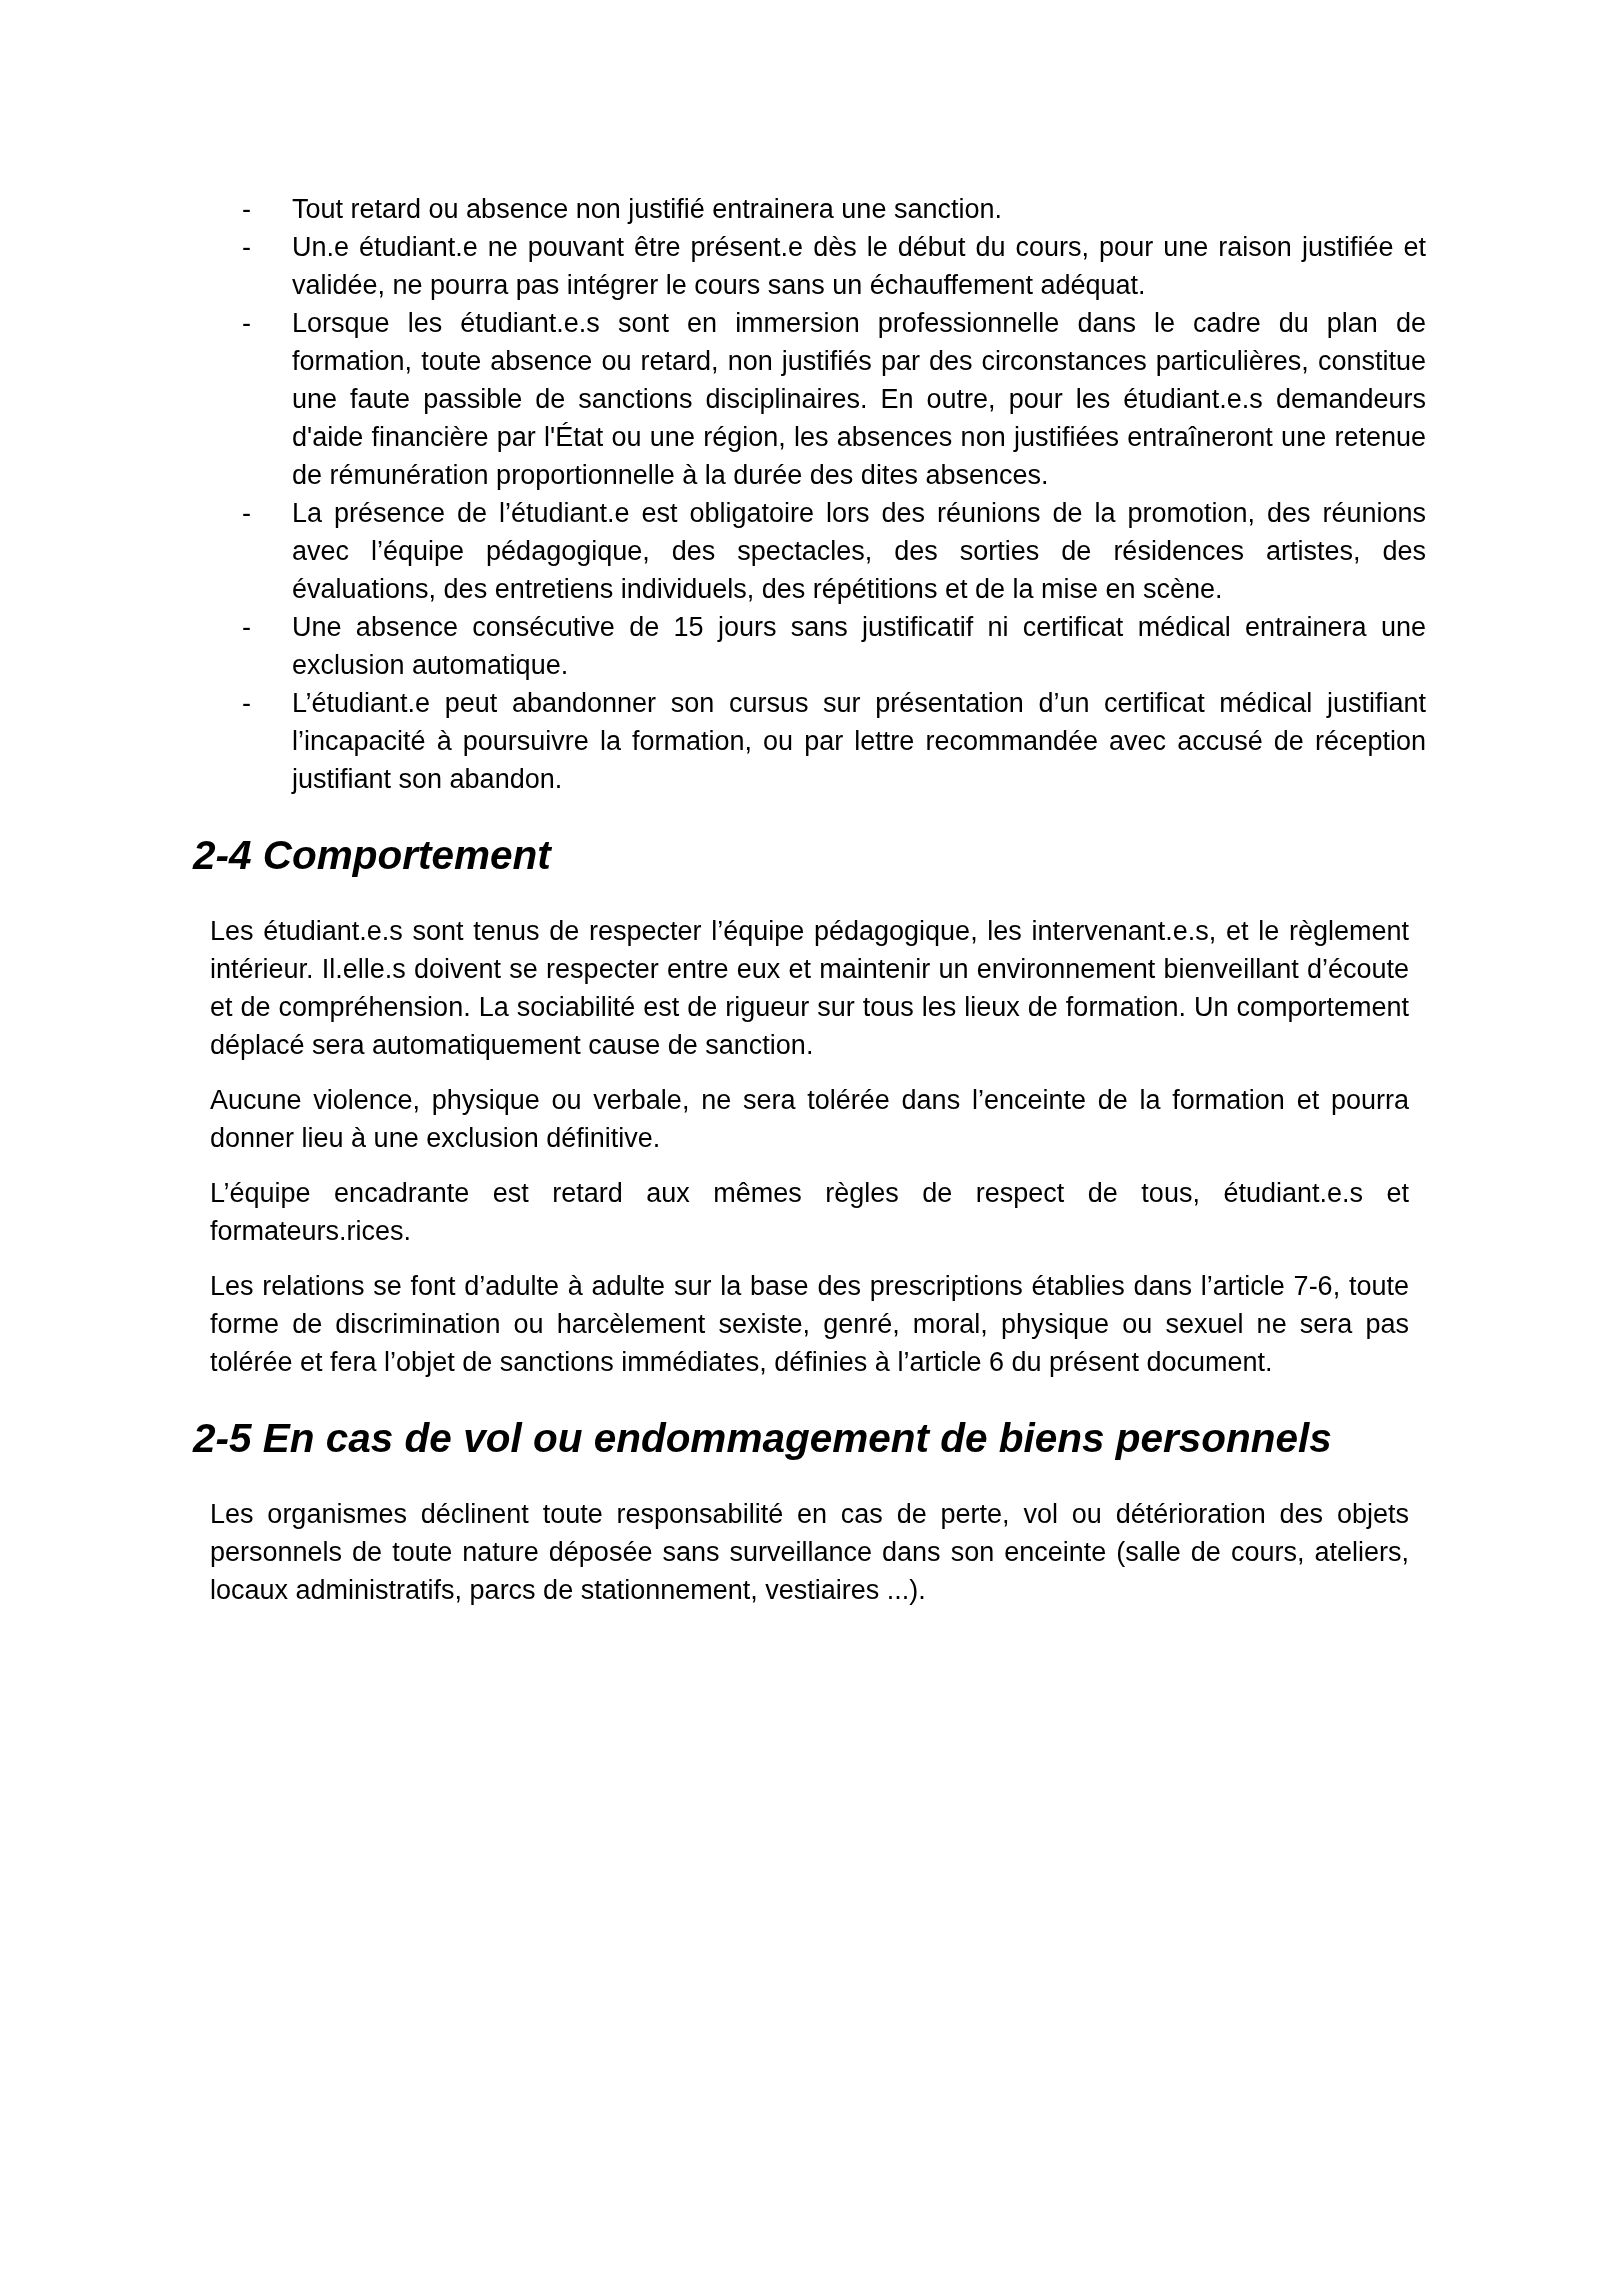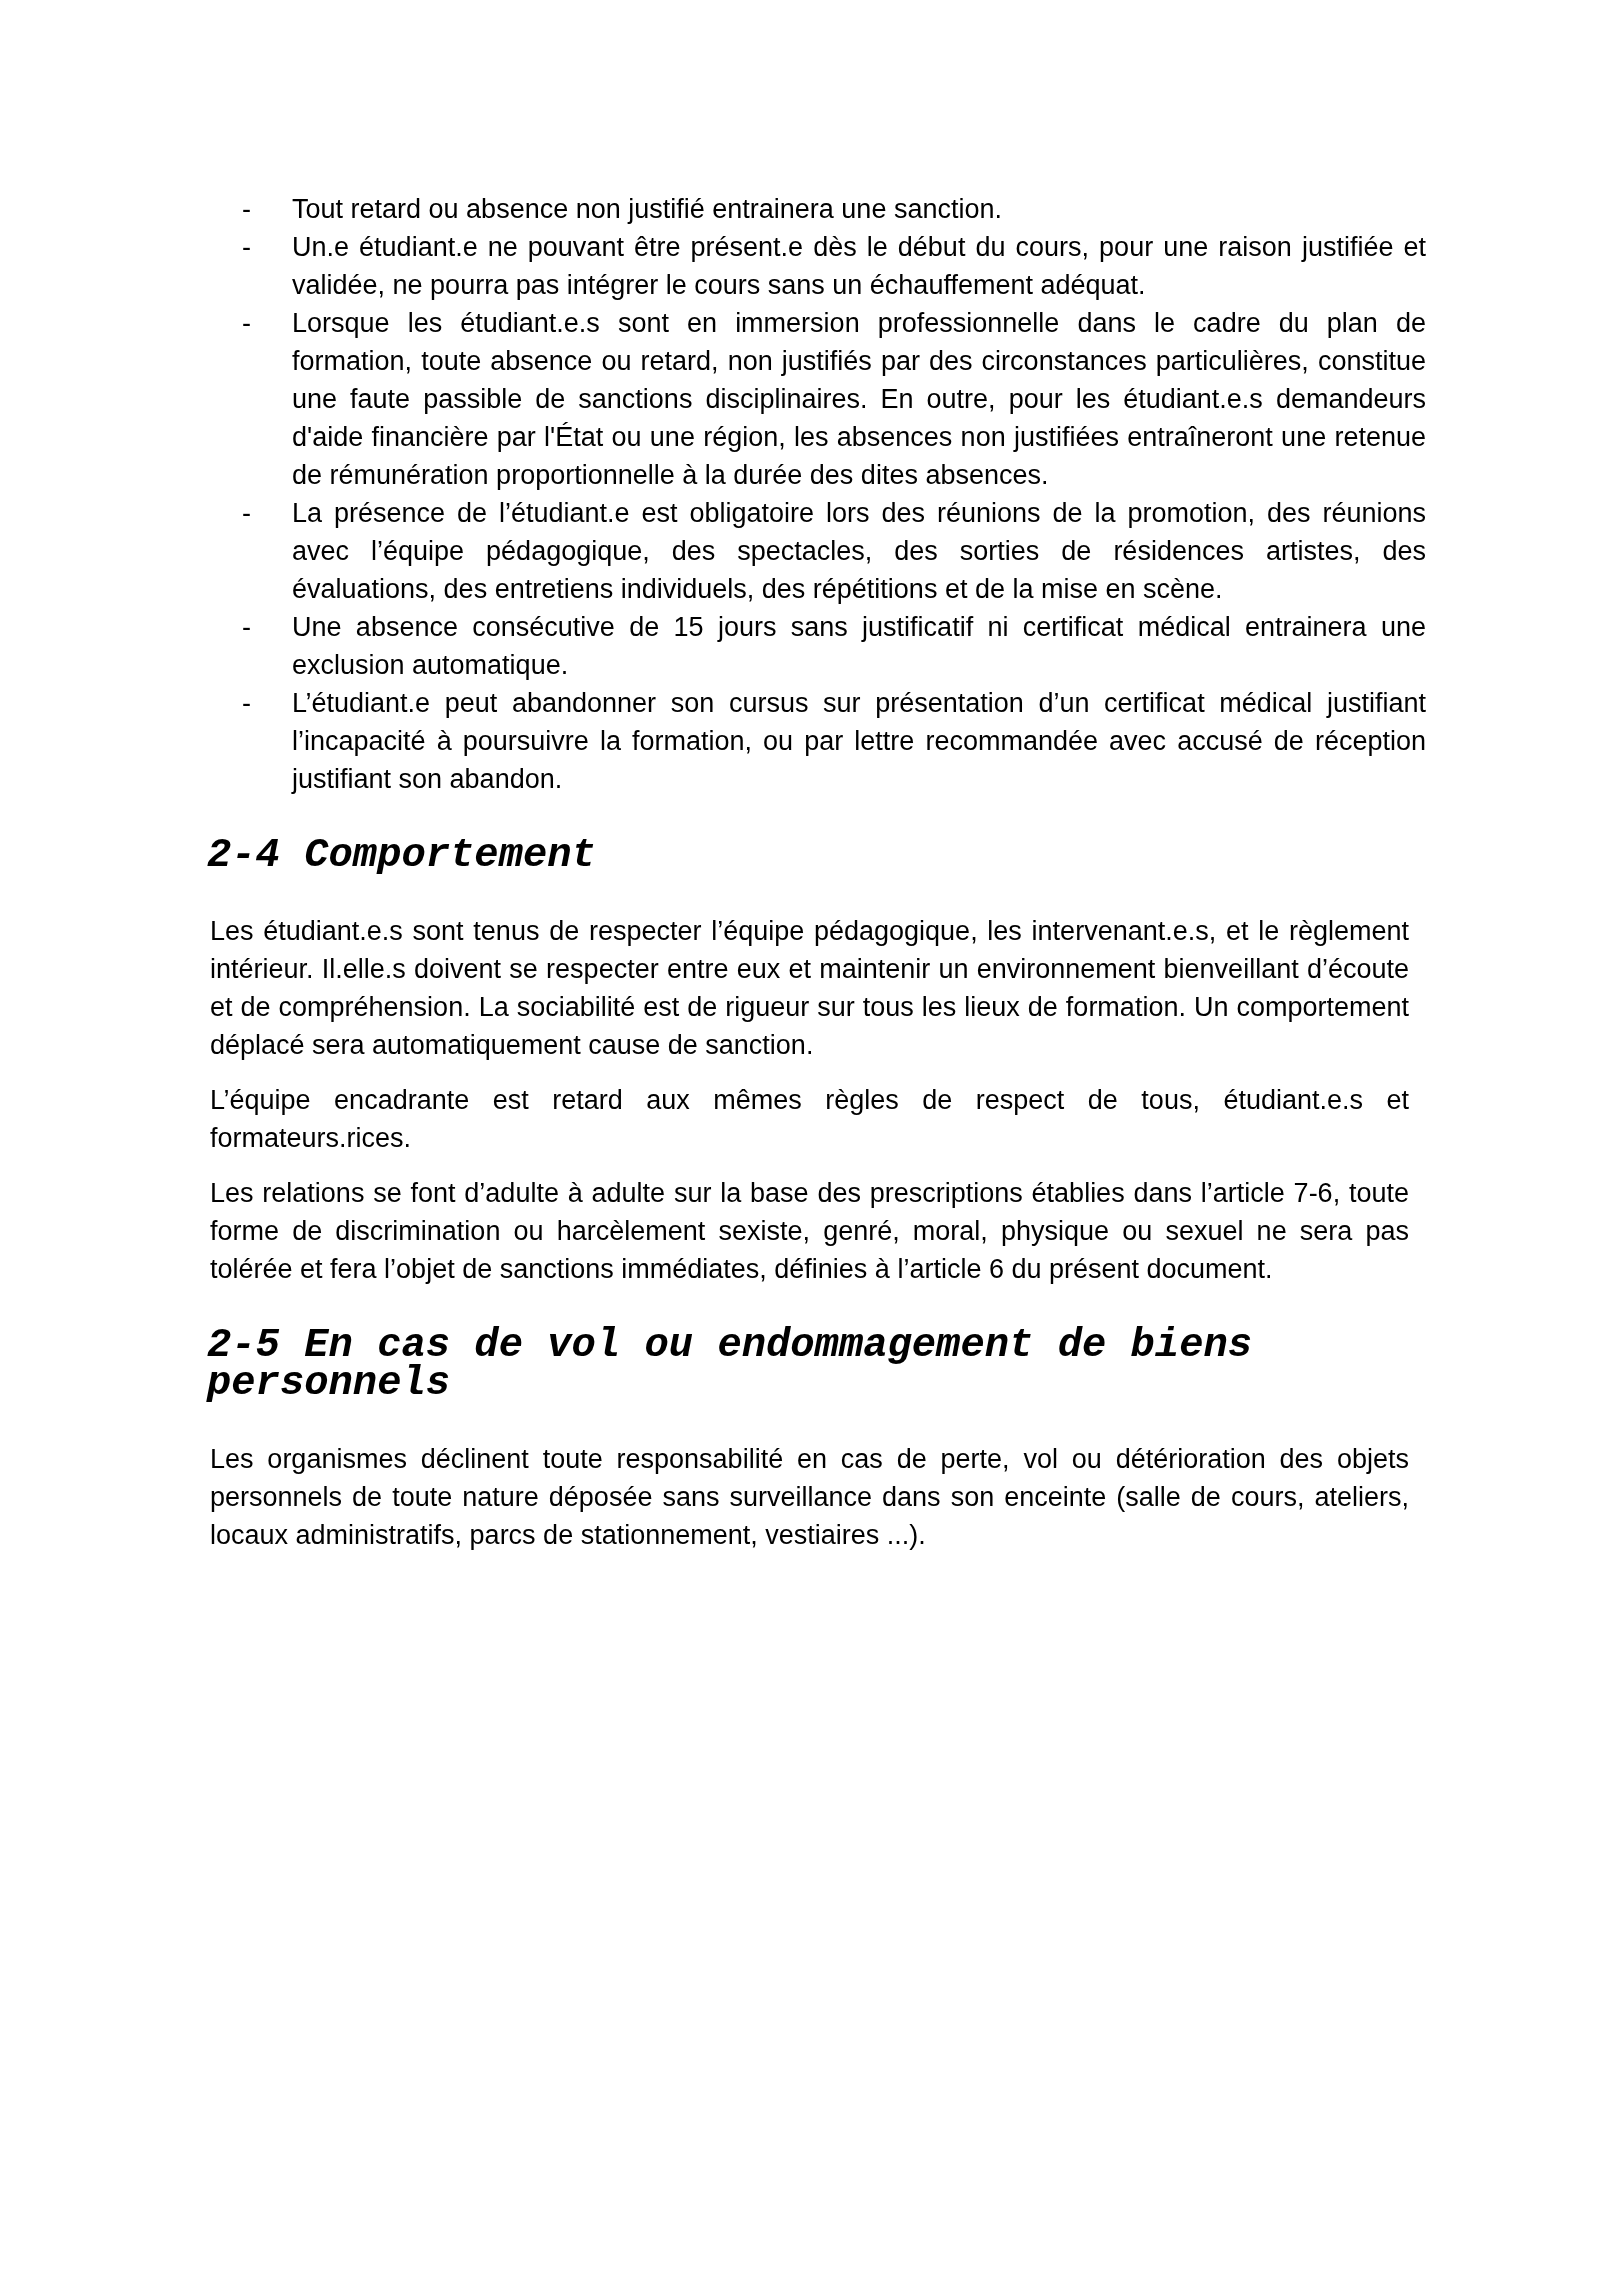--- a/index.html
+++ b/index.html
@@ -42,9 +42,8 @@
   .section-heading {
     font-weight: bold;
     font-style: italic;
-    margin: 38px 0 38px 14px;
+    margin: 38px 0 38px 0;
     line-height: 38px;
-    font-family: Liberation Mono, monospace;
   }
   .para-block p {
     margin: 17px;

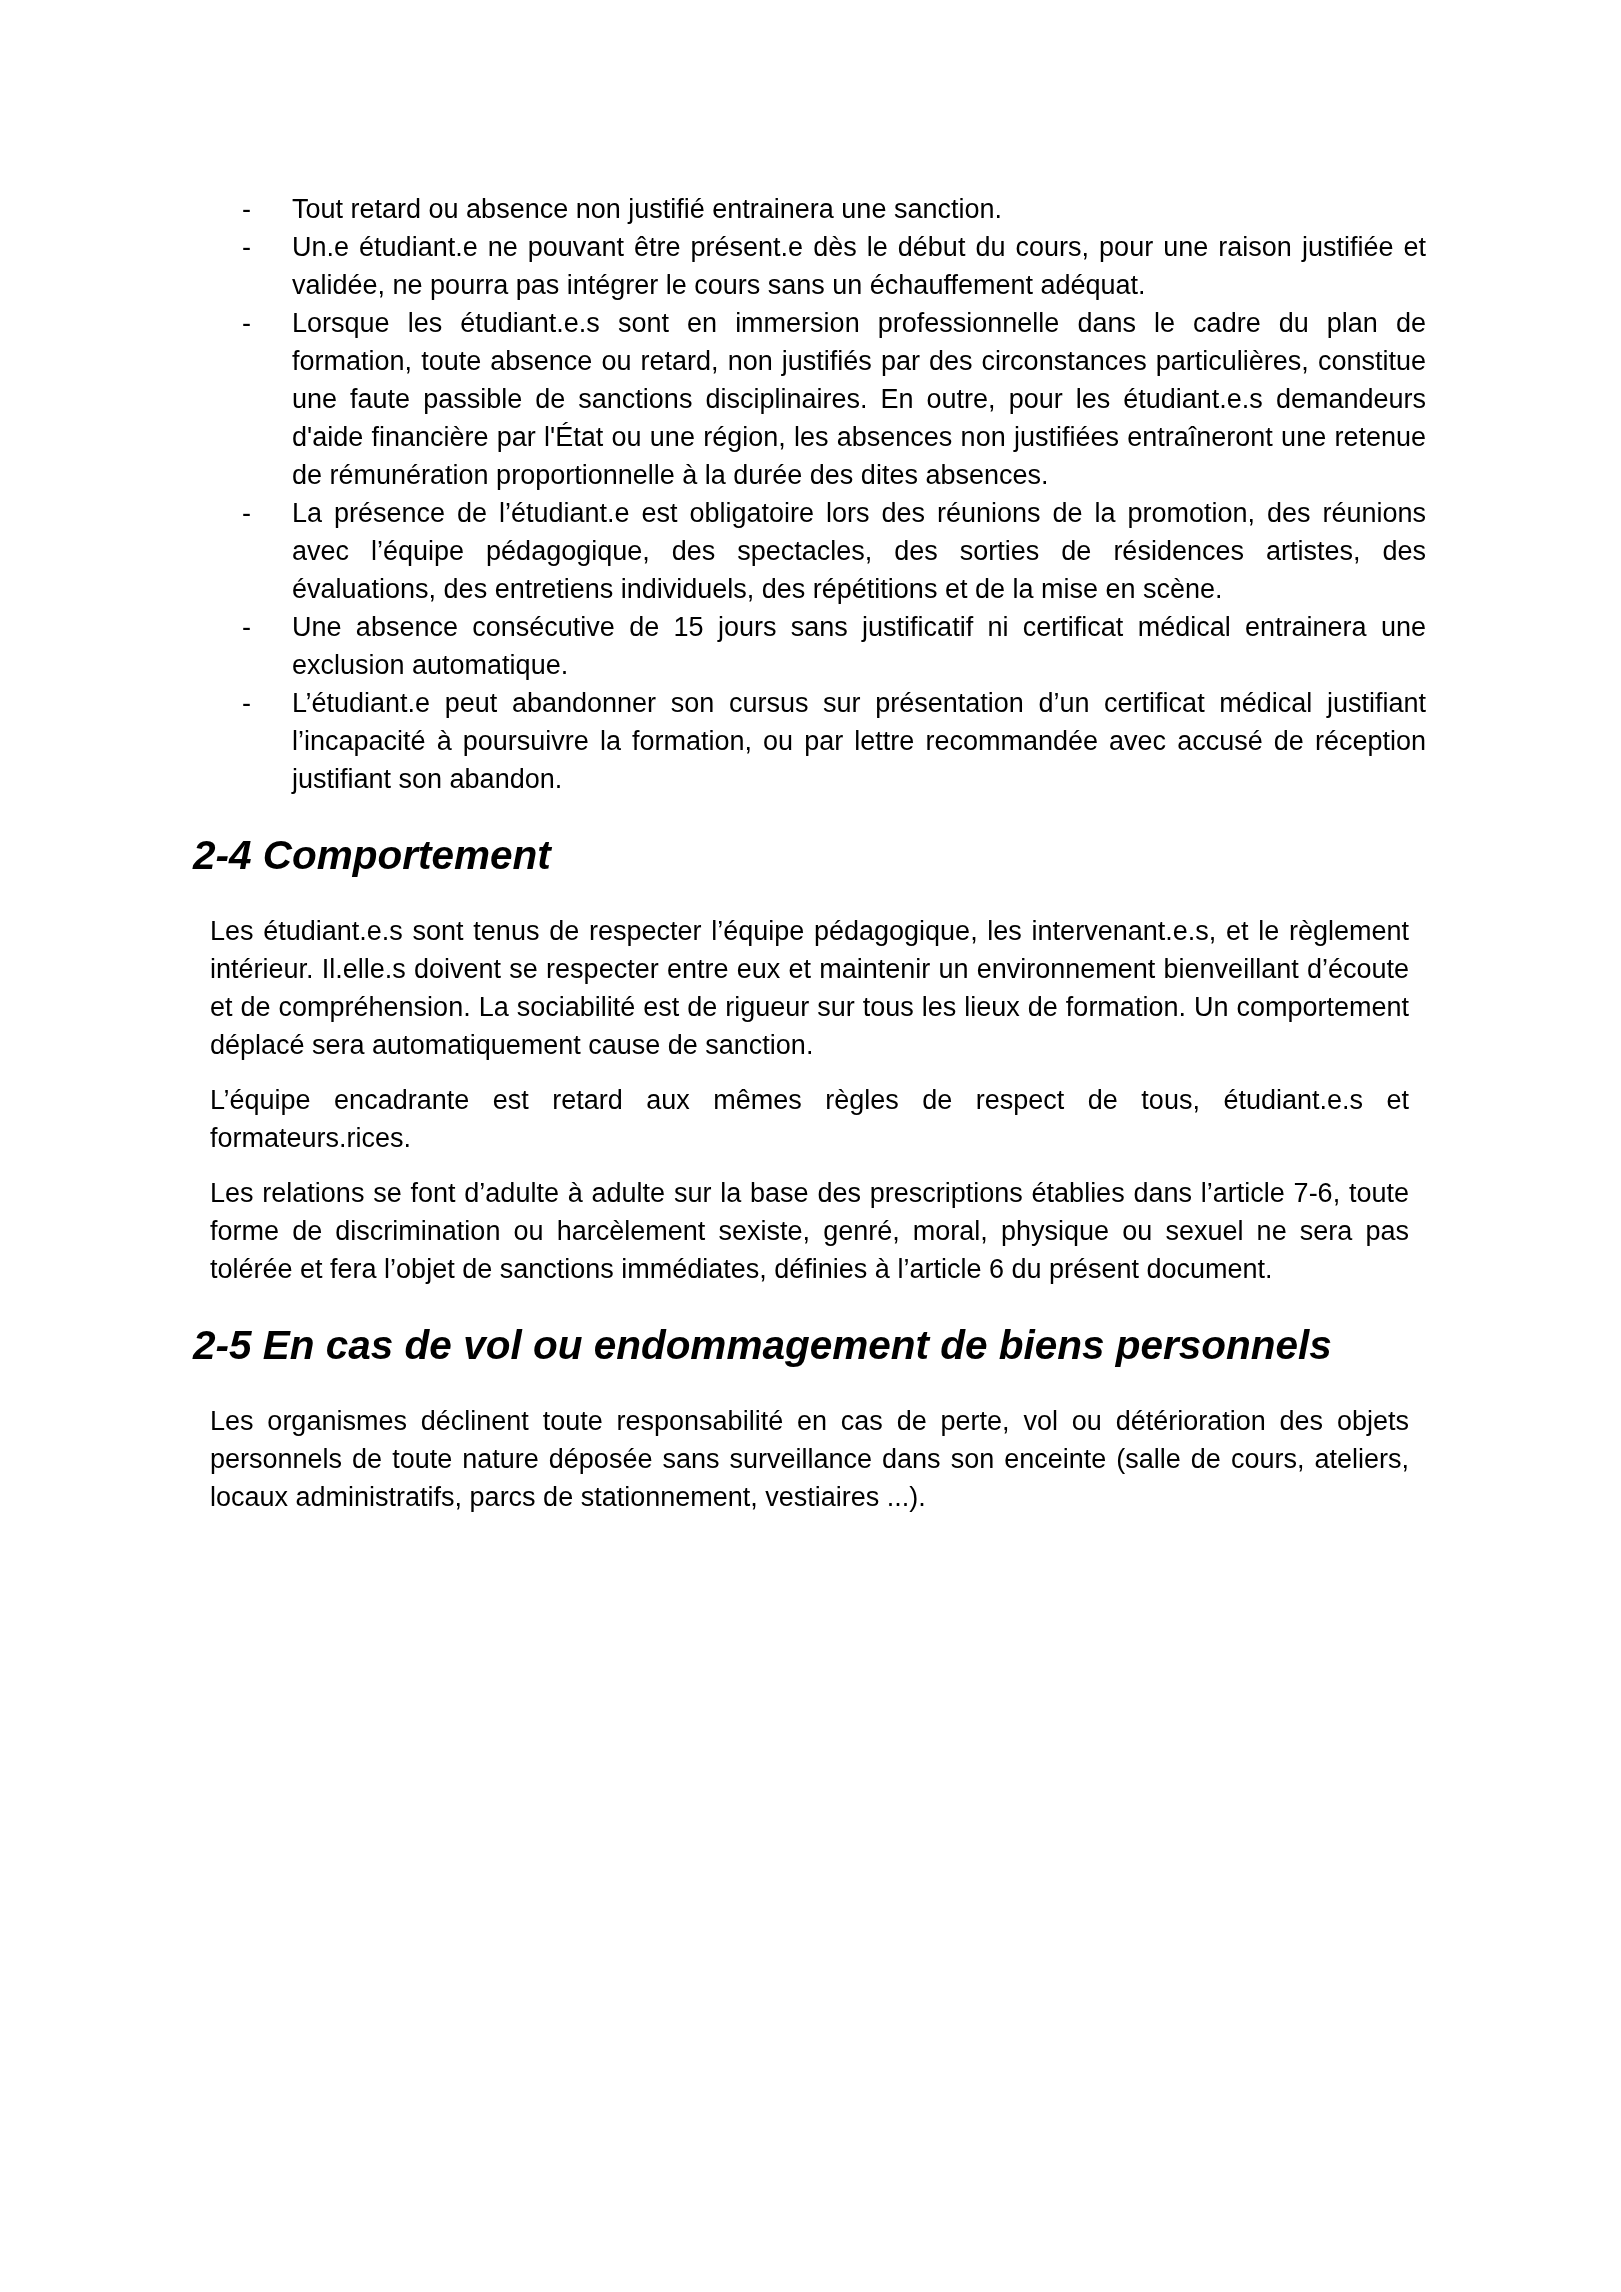--- a/index.html
+++ b/index.html
@@ -86,6 +86,7 @@
 
   <div class="para-block">
     <p>Les étudiant.e.s sont tenus de respecter l’équipe pédagogique, les intervenant.e.s, et le règlement intérieur. Il.elle.s doivent se respecter entre eux et maintenir un environnement bienveillant d’écoute et de compréhension. La sociabilité est de rigueur sur tous les lieux de formation. Un comportement déplacé sera automatiquement cause de sanction.</p>
+    <p>Aucune violence, physique ou verbale, ne sera tolérée dans l’enceinte de la formation et pourra donner lieu à une exclusion définitive.</p>
     <p>L’équipe encadrante est retard aux mêmes règles de respect de tous, étudiant.e.s et formateurs.rices.</p>
     <p>Les relations se font d’adulte à adulte sur la base des prescriptions établies dans l’article 7-6, toute forme de discrimination ou harcèlement sexiste, genré, moral, physique ou sexuel ne sera pas tolérée et fera l’objet de sanctions immédiates, définies à l’article 6 du présent document.</p>
   </div>

